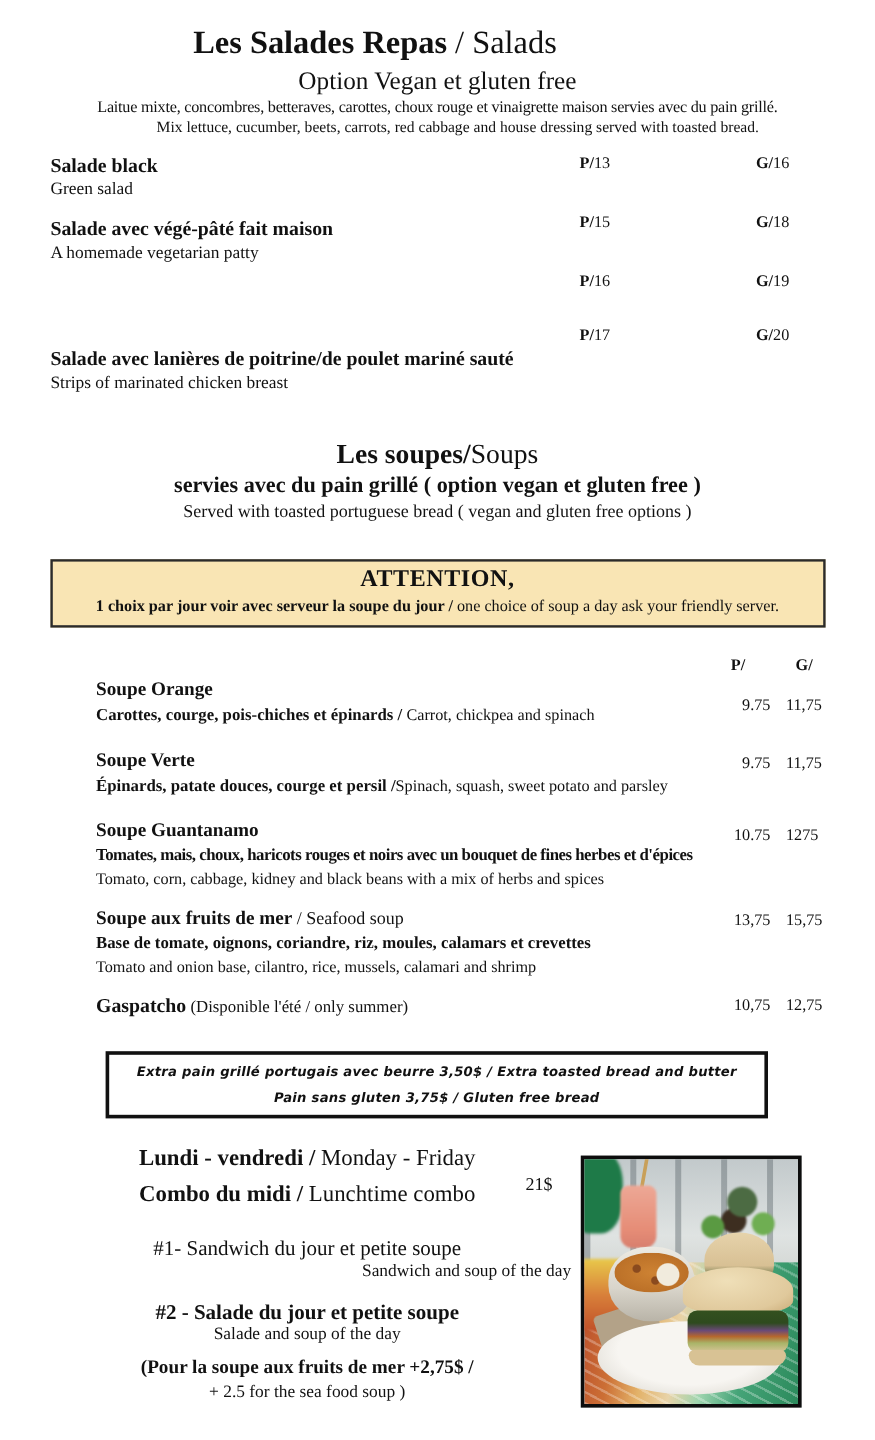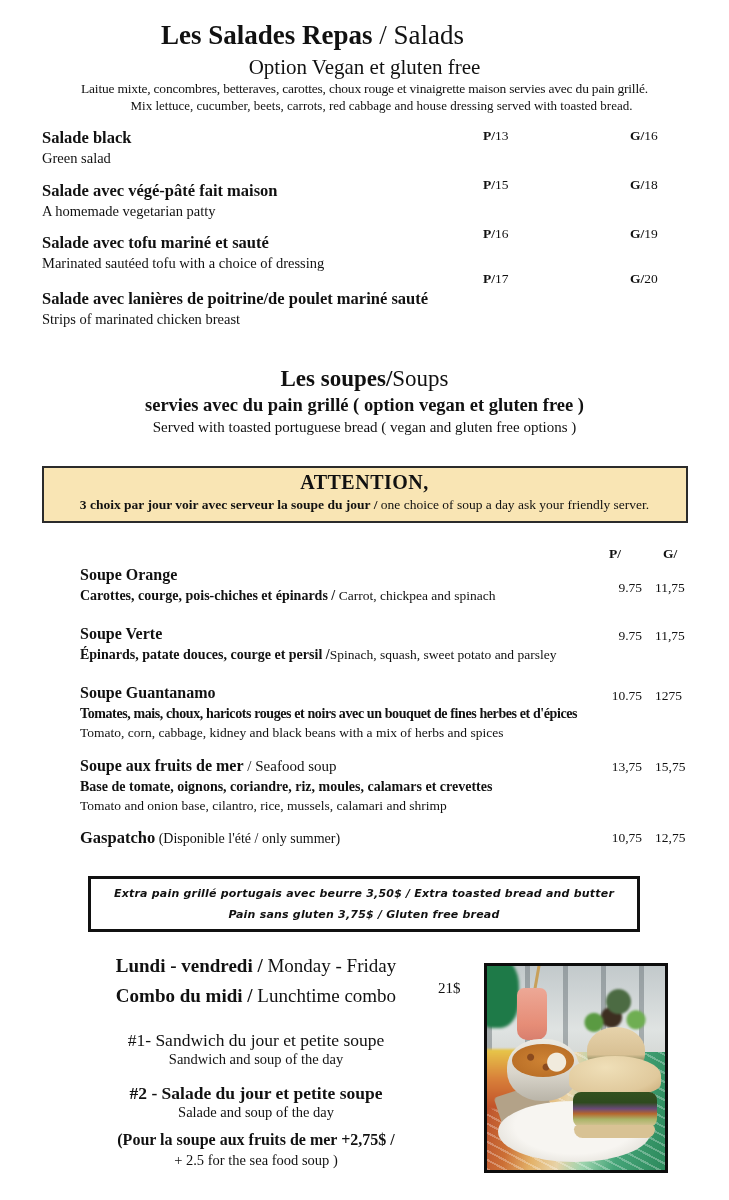--- a/index.html
+++ b/index.html
@@ -137,10 +137,6 @@
   <div class="abs sal" style="top:181px">
     <div class="nm">Salade avec végé-pâté fait maison</div>
     <div class="en">A homemade vegetarian patty</div>
-  </div>
-  <div class="abs sal" style="top:233px">
-    <div class="nm">Salade avec tofu mariné et sauté</div>
-    <div class="en">Marinated sautéed tofu with a choice of dressing</div>
   </div>
   <div class="abs sal" style="top:289px">
     <div class="nm">Salade avec lanières de poitrine/de poulet mariné sauté</div>

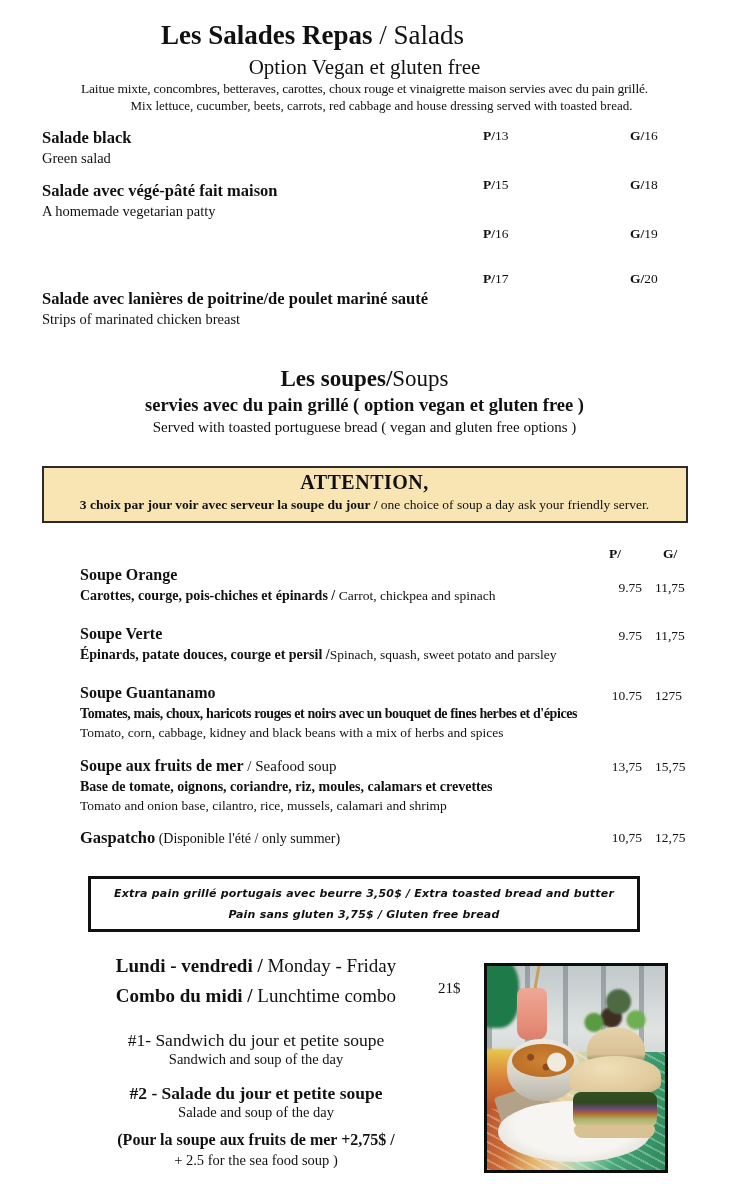--- a/index.html
+++ b/index.html
@@ -169,7 +169,7 @@
   <div class="abs attention"></div>
   <div class="abs att-title ctr">ATTENTION,</div>
   <div class="abs att-line ctr">
-    <span class="b">3 choix  par jour voir avec serveur la soupe du jour / </span><span>one choice of soup a day ask your friendly server.</span>
+    <span class="b">1 choix  par jour voir avec serveur la soupe du jour / </span><span>one choice of soup a day ask your friendly server.</span>
   </div>
 
   <div class="abs colh" style="top:546px;left:609px">P/</div>

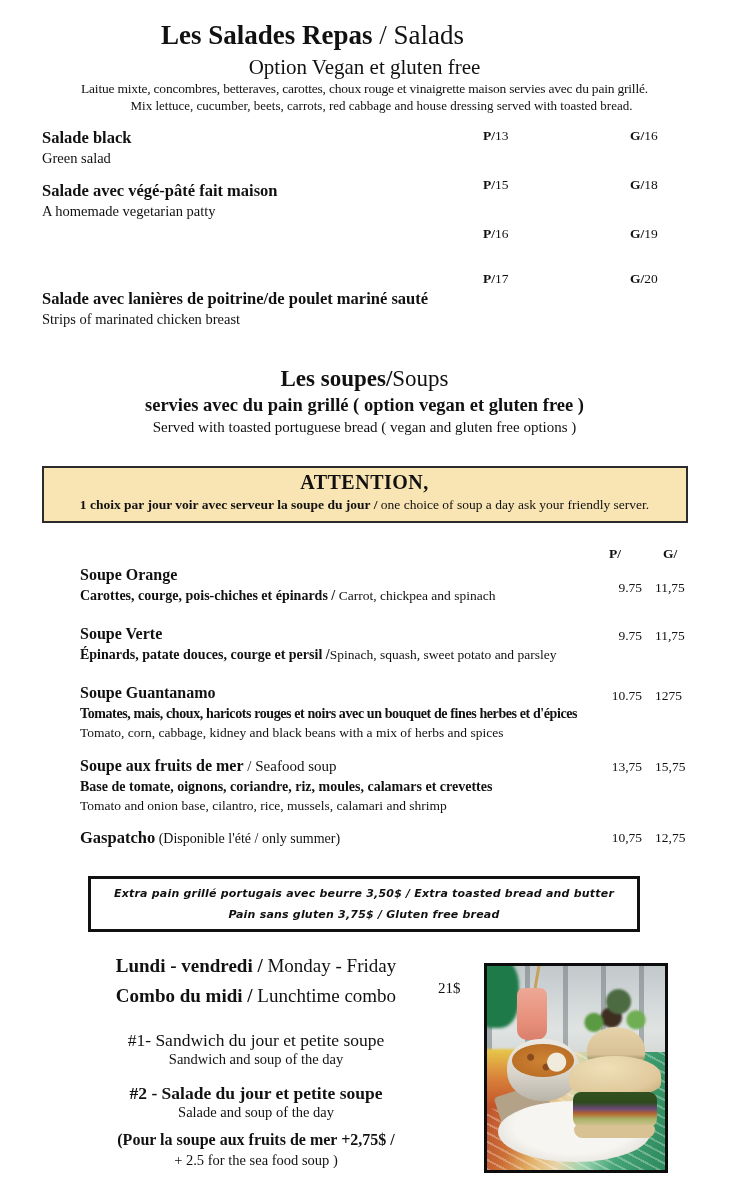--- a/index.html
+++ b/index.html
@@ -64,7 +64,7 @@
   .combo2{top:985px;left:36px;width:440px;font-size:19px;font-weight:bold;}
   .combo-price{top:980px;left:438px;font-size:15px;}
   .opt-fr1{top:1030px;left:36px;width:440px;font-size:17.5px;font-weight:normal;}
-  .opt-en1{top:1051px;left:36px;width:440px;font-size:14.5px;}
+  .opt-en1{top:1051px;left:36px;width:440px;font-size:14.5px;text-align:right;}
   .opt-fr2{top:1083px;left:36px;width:440px;font-size:17.5px;font-weight:bold;}
   .opt-en2{top:1104px;left:36px;width:440px;font-size:14.5px;}
   .note-fr{top:1131px;left:36px;width:440px;font-size:16px;font-weight:bold;}

